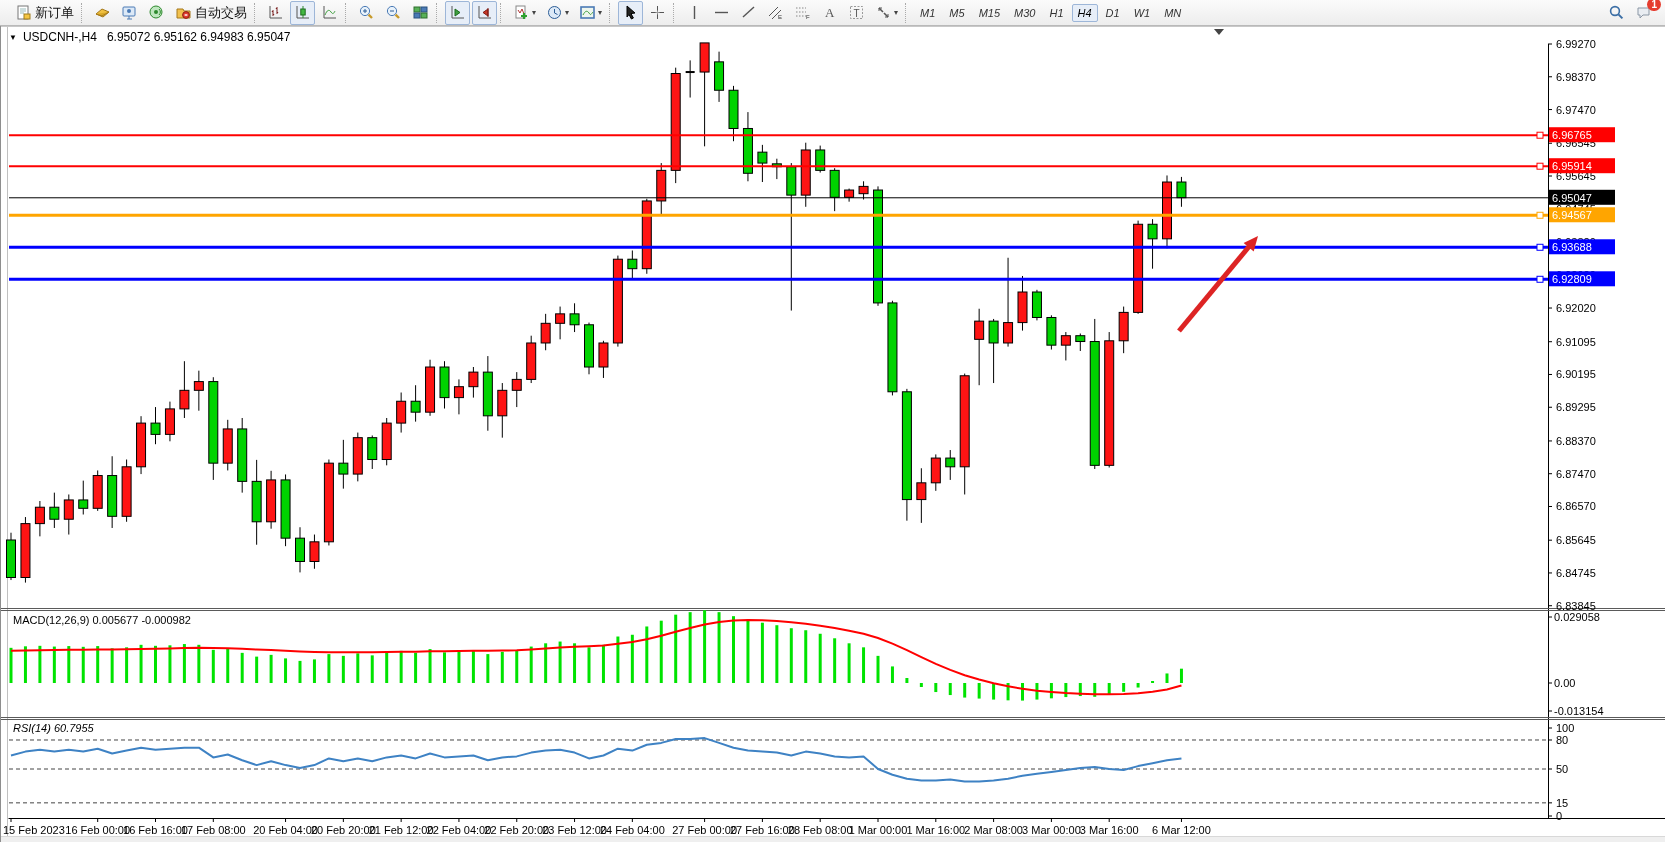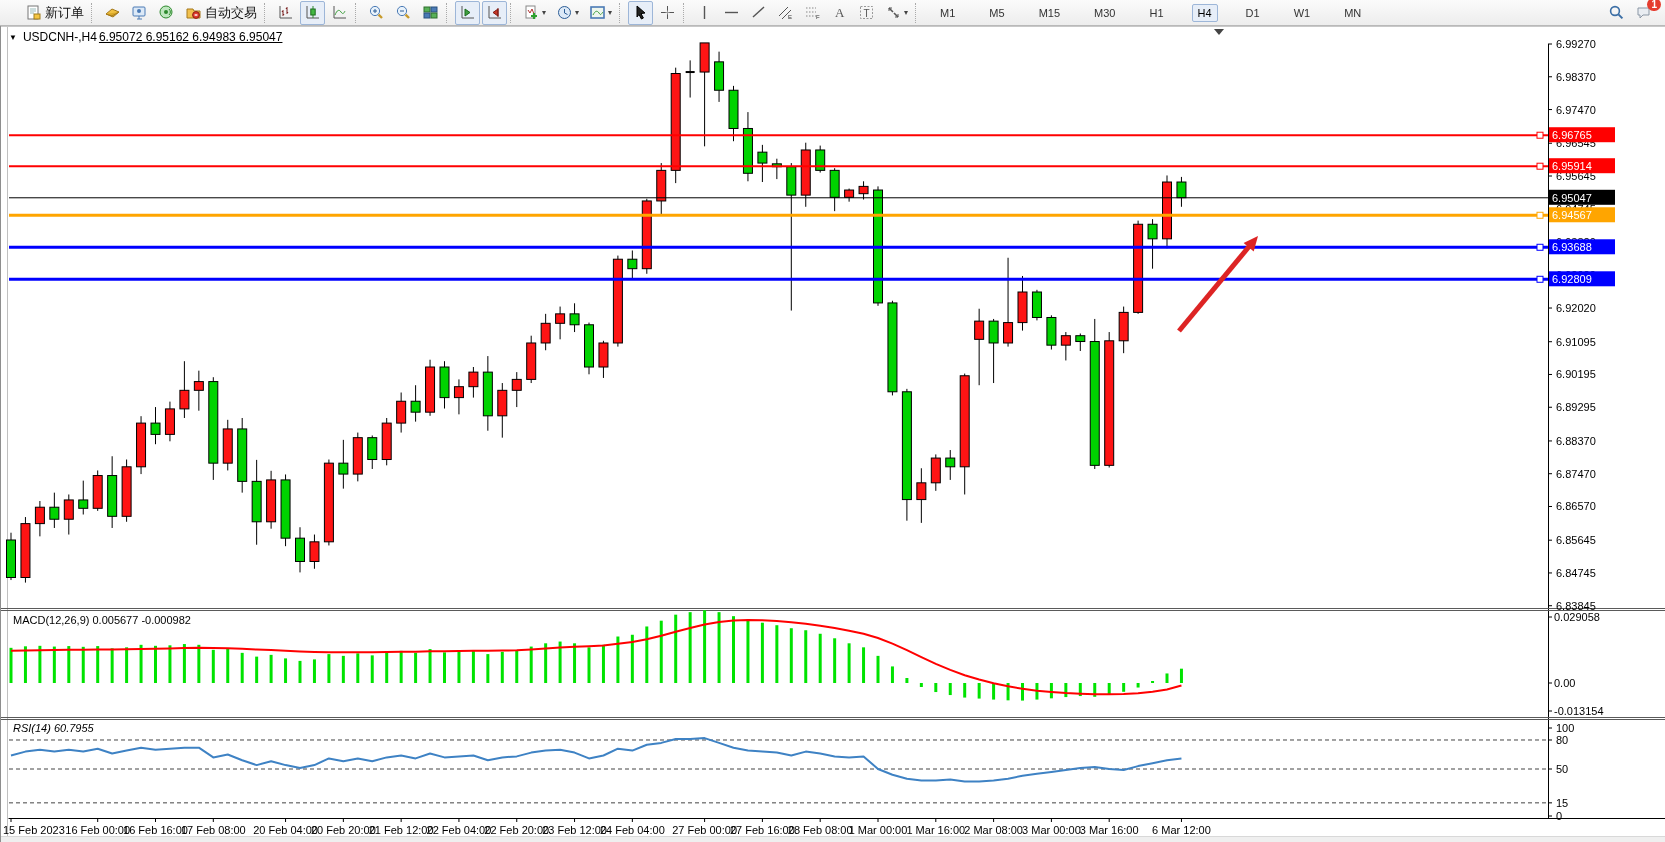--- a/index.html
+++ b/index.html
@@ -7,7 +7,7 @@
        font-family:"Liberation Sans","DejaVu Sans",sans-serif;-webkit-font-smoothing:none;}
   
   .toolbar{position:absolute;left:0;top:0;width:1665px;height:26px;background:linear-gradient(#fbfbfb,#ededed);
-           border-bottom:1px solid #b9b9b9;display:flex;align-items:center;padding-left:20px;box-sizing:border-box;z-index:5;}
+           border-bottom:1px solid #b9b9b9;display:flex;align-items:center;padding-left:10px;box-sizing:border-box;z-index:5;}
   .tb-group{display:flex;align-items:center;}
   .sep{width:5px;height:20px;margin:0 2px;border-left:1px dotted #aaa;}
   .tb-btn{display:flex;align-items:center;height:22px;padding:0 3px;margin:0 1px;border:1px solid transparent;

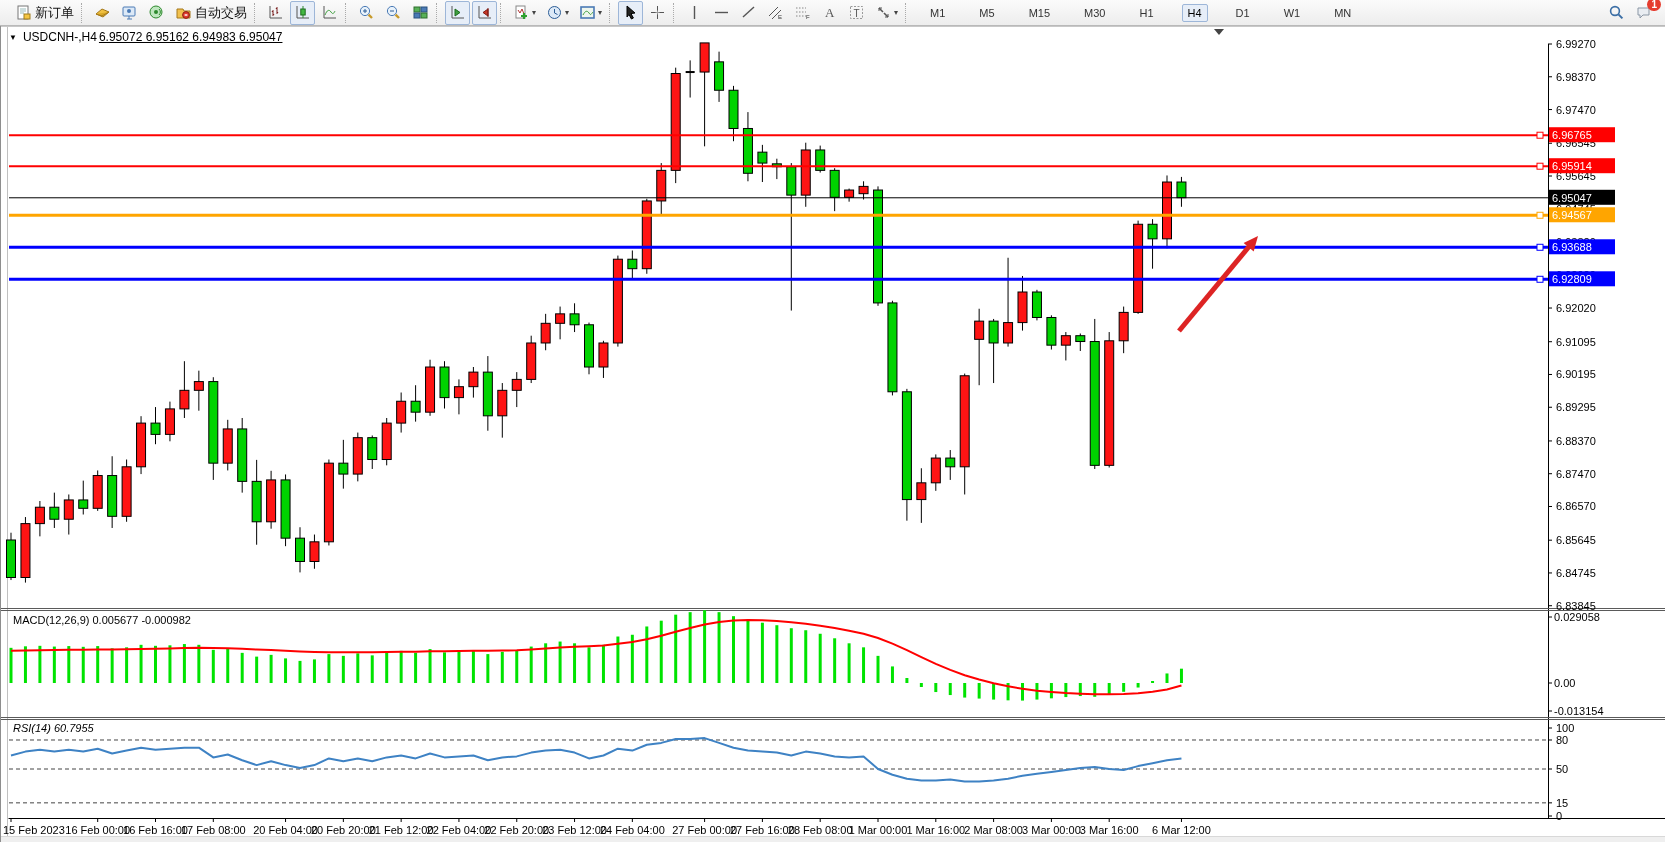--- a/index.html
+++ b/index.html
@@ -16,7 +16,7 @@
   .tb-btn .icon{width:17px;height:17px;display:inline-block;}
   .tb-btn .lbl{margin-left:3px;font-size:13px;}
   .tb-btn .caret{font-size:8px;color:#444;margin-left:2px;}
-  .tf-btn{font-size:11px;color:#333;padding:2px 5px;margin:0 11px;border:1px solid transparent;border-radius:2px;}
+  .tf-btn{font-size:11px;color:#333;padding:2px 5px;margin:0 1px;border:1px solid transparent;border-radius:2px;font-style:italic;}
   .tf-btn.pressed{border:1px solid #9db6d8;background:#e7eef8;color:#000;text-align:center;}
   .tb-right{margin-left:auto;display:flex;align-items:center;padding-right:8px;}
   .badge{position:absolute;top:-4px;right:-6px;background:#e53c2e;color:#fff;border-radius:8px;

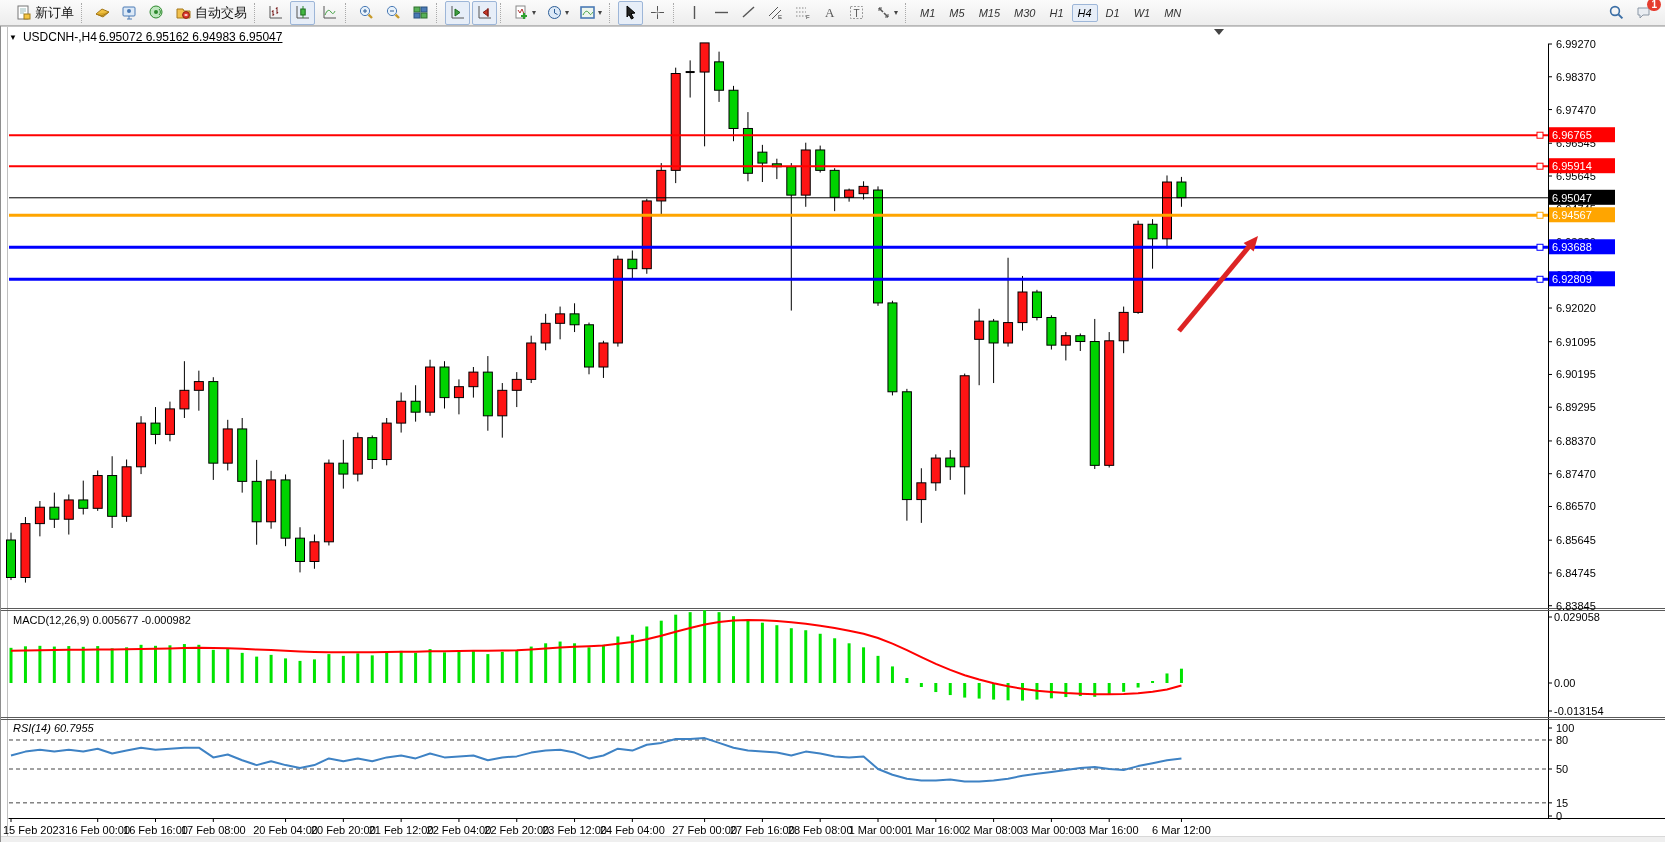--- a/index.html
+++ b/index.html
@@ -27,7 +27,7 @@
   .inner-frame{position:absolute;left:6px;top:0;bottom:0;width:0;border-left:1px solid #c0c0c0;}
   .title-bar{position:absolute;left:8px;top:3px;height:16px;font-size:12px;color:#000;display:flex;align-items:center;z-index:4;}
   .title-bar .tri{font-size:8px;margin-right:6px;color:#000;}
-  .title-bar .quotes{margin-left:2px;text-decoration:underline;}
+  .title-bar .quotes{margin-left:10px;}
   .pane-label{position:absolute;font-size:11px;color:#000;z-index:4;}
   #chart-svg{position:absolute;left:0;top:0;z-index:1;}
   .bottom-strip{position:absolute;left:0;bottom:0;width:1665px;height:5px;background:#efefef;border-top:1px solid #d8d8d8;}

